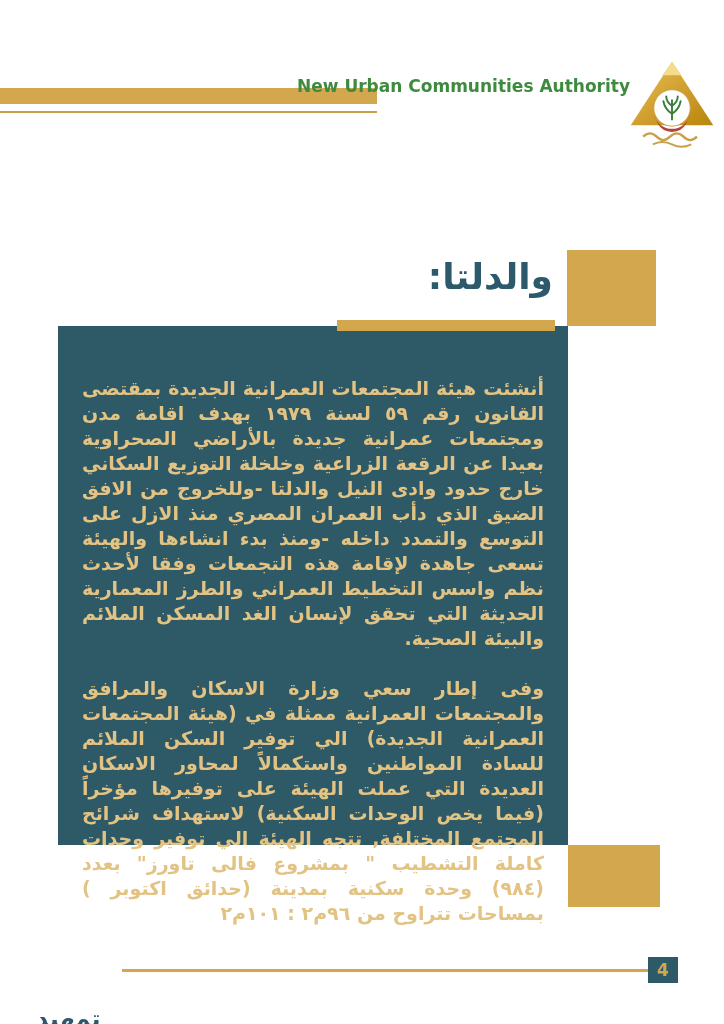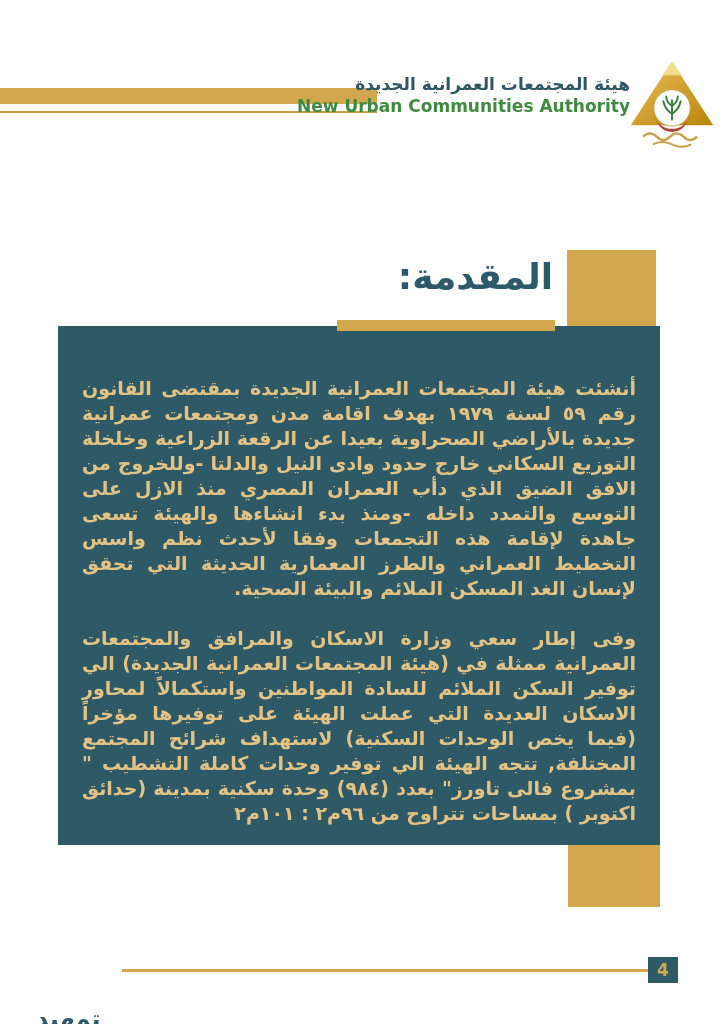--- a/index.html
+++ b/index.html
@@ -124,7 +124,6 @@
   <div class="gold-bar-thin"></div>
 
   <div class="header-titles">
-    <div class="title-ar">هيئة المجتمعات العمرانية الجديدة</div>
     <div class="title-en">New Urban Communities Authority</div>
   </div>
 

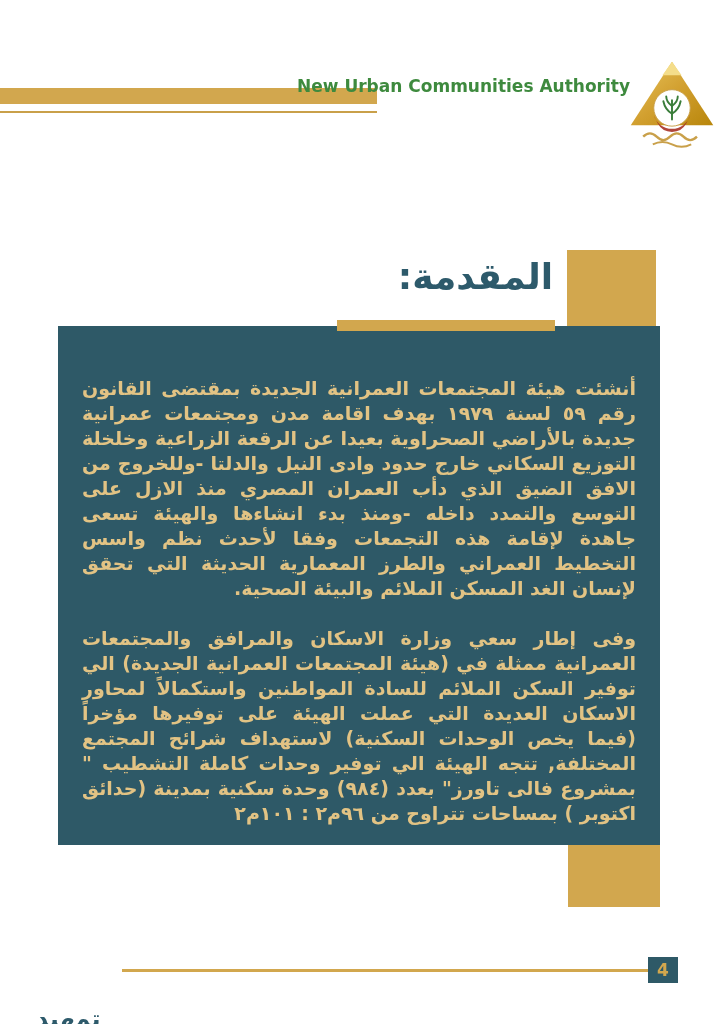--- a/index.html
+++ b/index.html
@@ -157,7 +157,7 @@
   </div>
 
   <div class="intro-square-top"></div>
-  <h1 class="intro-heading">المقدمة:</h1>
+  <h1 class="intro-heading">والدلتا:</h1>
   <div class="intro-gold-bar"></div>
 
   <div class="content-box">

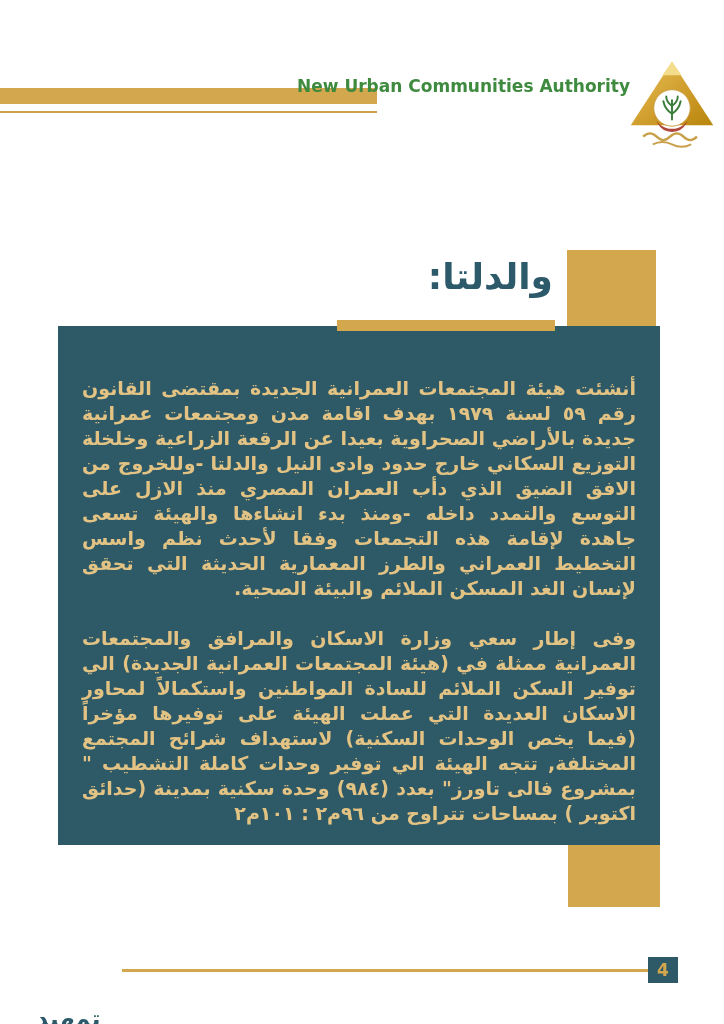--- a/index.html
+++ b/index.html
@@ -71,7 +71,7 @@
   
   .content-box {
     position: absolute; left: 58px; top: 326px;
-    width: 602px; height: 519px;
+    width: 510px; height: 519px;
     background: #2e5967;
     padding: 50px 24px 0 24px;
     direction: rtl;

